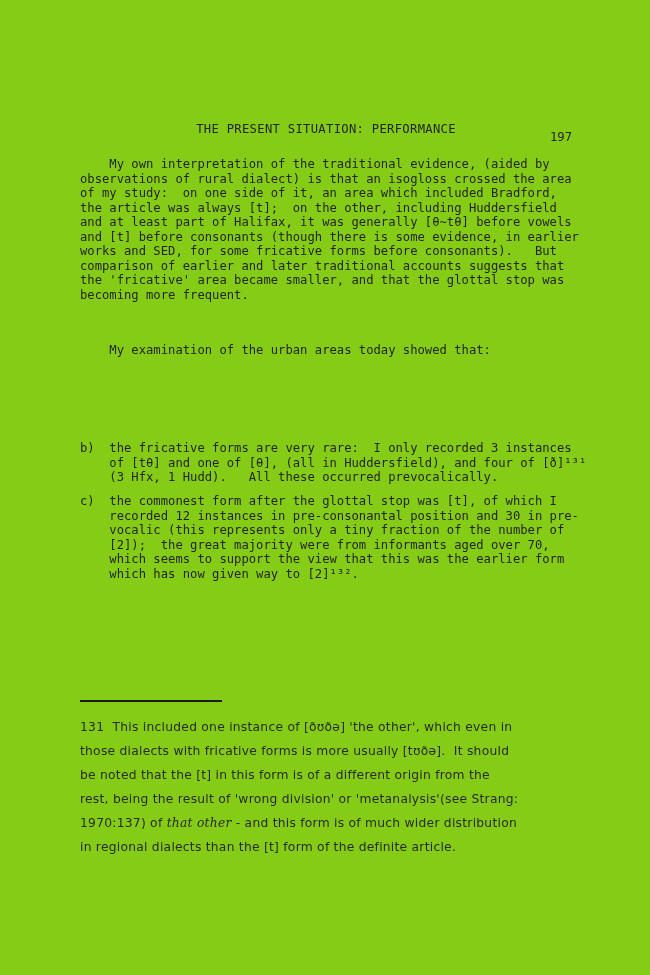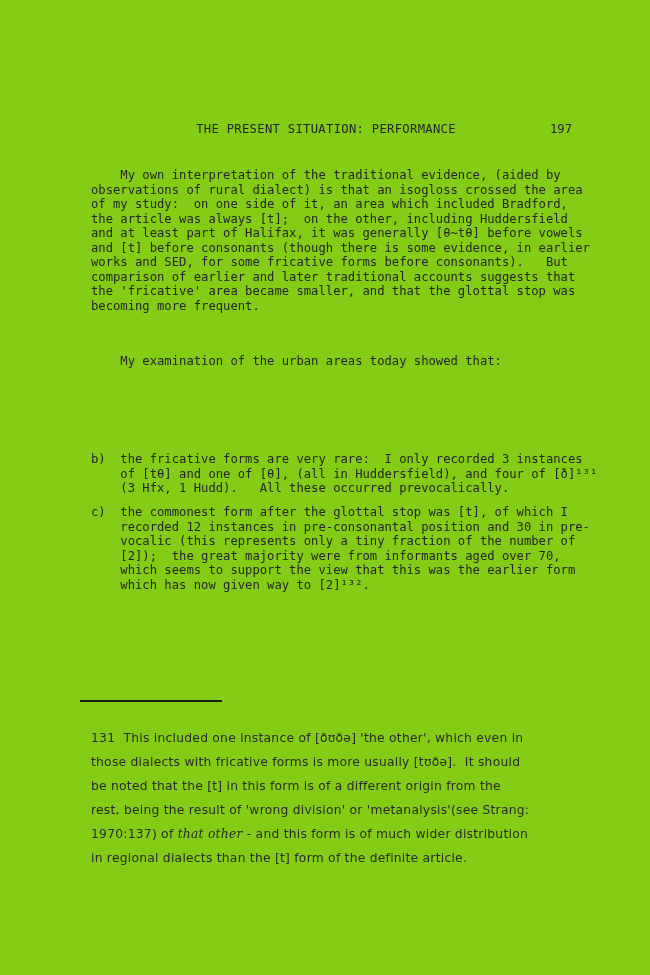--- a/index.html
+++ b/index.html
@@ -43,7 +43,7 @@
   .header .pagenum {
     position: absolute;
     right: 0;
-    top: 0;
+    top: 8px;
     text-align: right;
   }
   .fn {

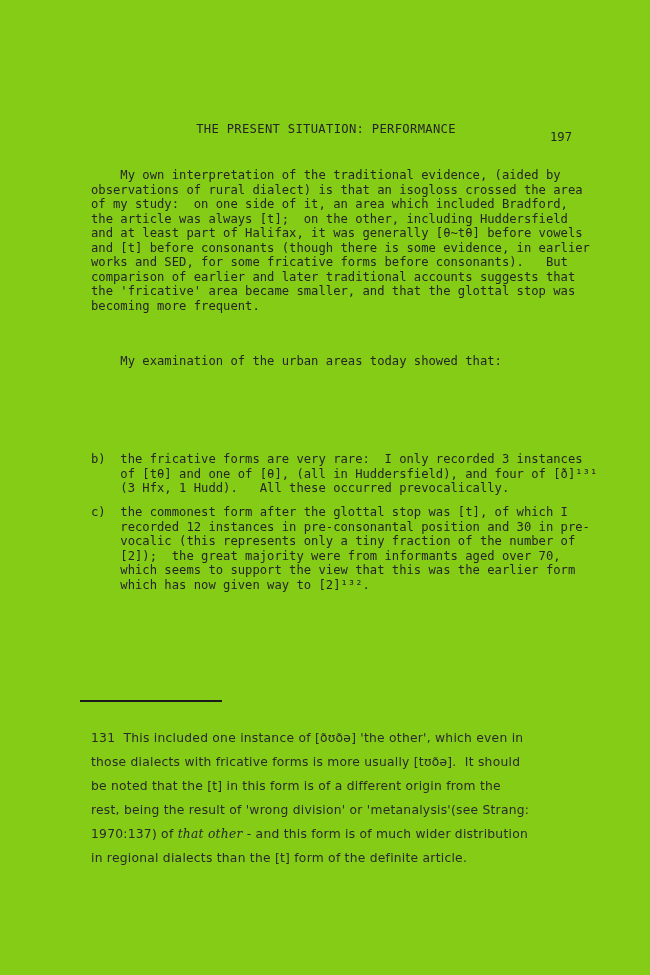--- a/index.html
+++ b/index.html
@@ -20,7 +20,7 @@
   .block {
     position: absolute;
     left: 80px;
-    margin: 11px;
+    margin: 0;
     white-space: pre;
     font-family: "DejaVu Sans Mono", monospace;
     font-size: 12.2px;

